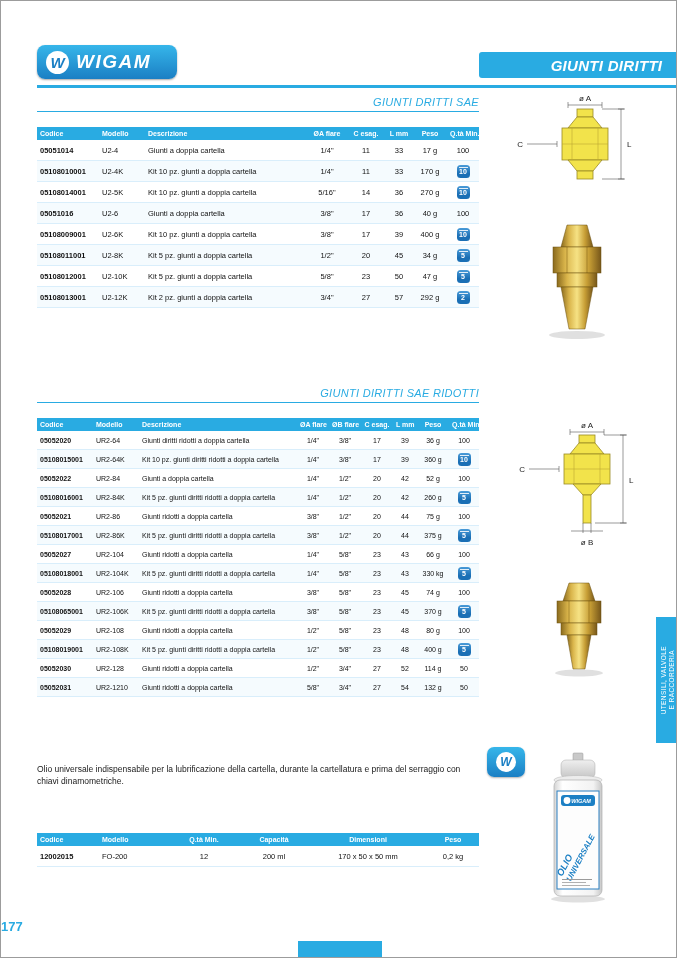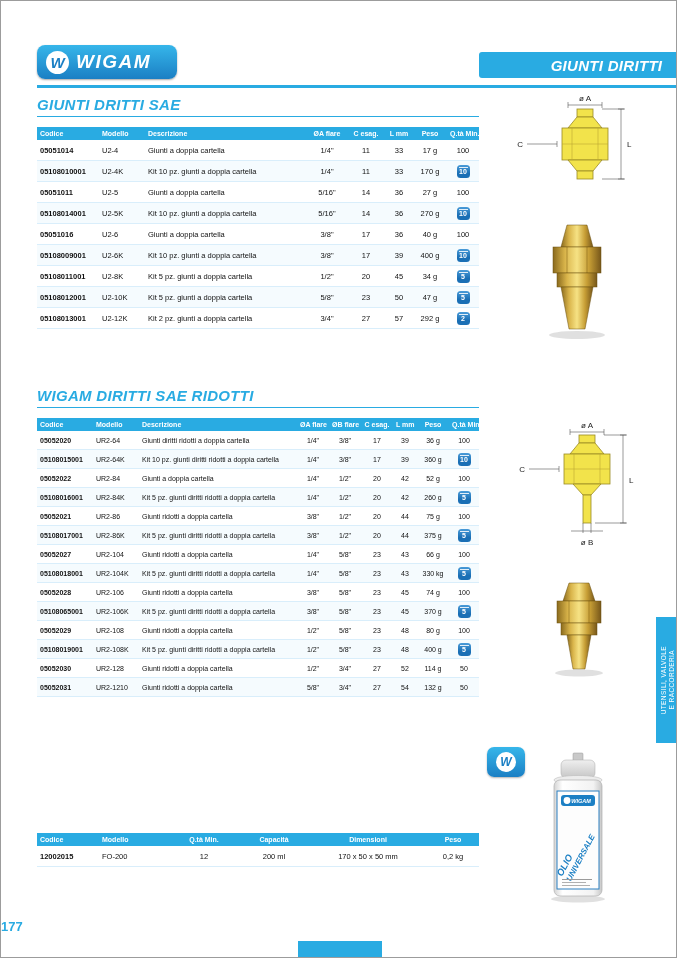--- a/index.html
+++ b/index.html
@@ -19,9 +19,9 @@
   .top-rule{position:absolute;left:36px;top:84px;right:0;height:3px;background:#29abe2;}
 
   
-  .sec-title{position:absolute;left:36px;width:442px;margin:0;color:#29abe2;font-size:15px;
-        font-weight:bold;font-style:italic;letter-spacing:.3px;padding-bottom:3px;
-        border-bottom:1.5px solid #29abe2;}
+  .sec-title{position:absolute;left:36px;width:442px;margin:0;color:#29abe2;font-size:11px;
+        font-weight:normal;font-style:italic;letter-spacing:.3px;padding-bottom:3px;
+        border-bottom:1.5px solid #29abe2;text-align:right;}
 
   
   .ptable{position:absolute;left:36px;width:442px;border-collapse:collapse;table-layout:fixed;background:#fff;}

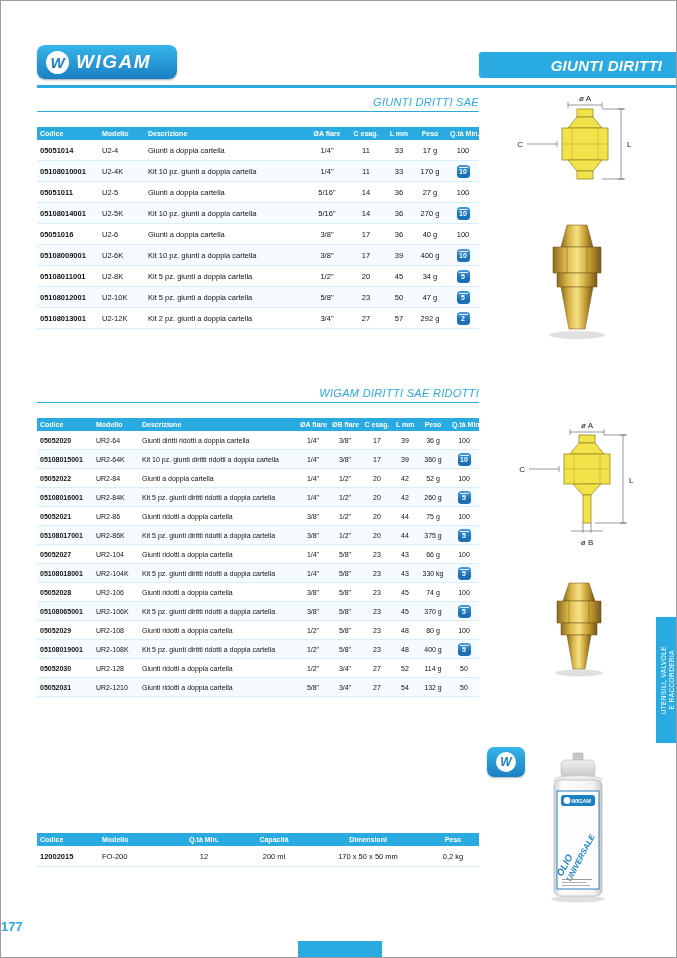--- a/index.html
+++ b/index.html
@@ -115,16 +115,6 @@
           <td class="ac">33</td>
           <td class="ac">170 g</td>
           <td class="ac"><span class="badge">10</span></td>
-        </tr>
-        <tr>
-          <td class="al code">05051011</td>
-          <td class="al">U2-5</td>
-          <td class="al">Giunti a doppia cartella</td>
-          <td class="ac">5/16"</td>
-          <td class="ac">14</td>
-          <td class="ac">36</td>
-          <td class="ac">27 g</td>
-          <td class="ac">100</td>
         </tr>
         <tr>
           <td class="al code">05108014001</td>

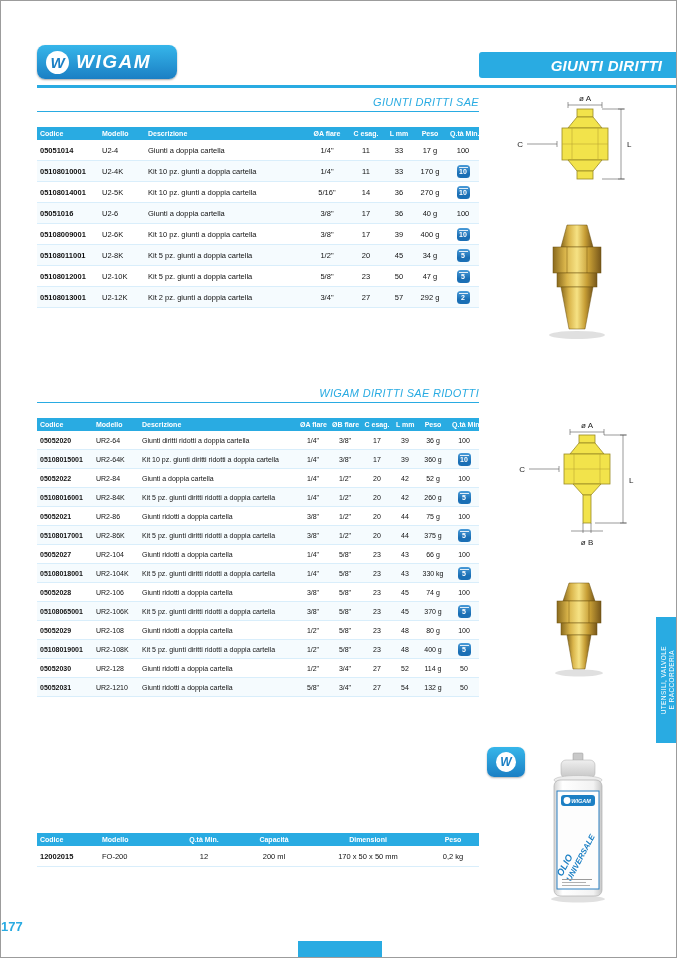--- a/index.html
+++ b/index.html
@@ -228,7 +228,7 @@
     <polygon points="26,70 58,70 50,112 34,112" fill="url(#brassA)" stroke="#6b5012" stroke-width="0.5"></polygon>
   </svg>
 
-  <h2 class="sec-title" style="top:386px">WIGAM DIRITTI SAE RIDOTTI</h2>
+  <h2 class="sec-title" style="top:386px">GIUNTI DIRITTI SAE RIDOTTI</h2>
   <table class="ptable rid" id="table-rid" style="top:417px">
     <colgroup>
       <col style="width:56px">

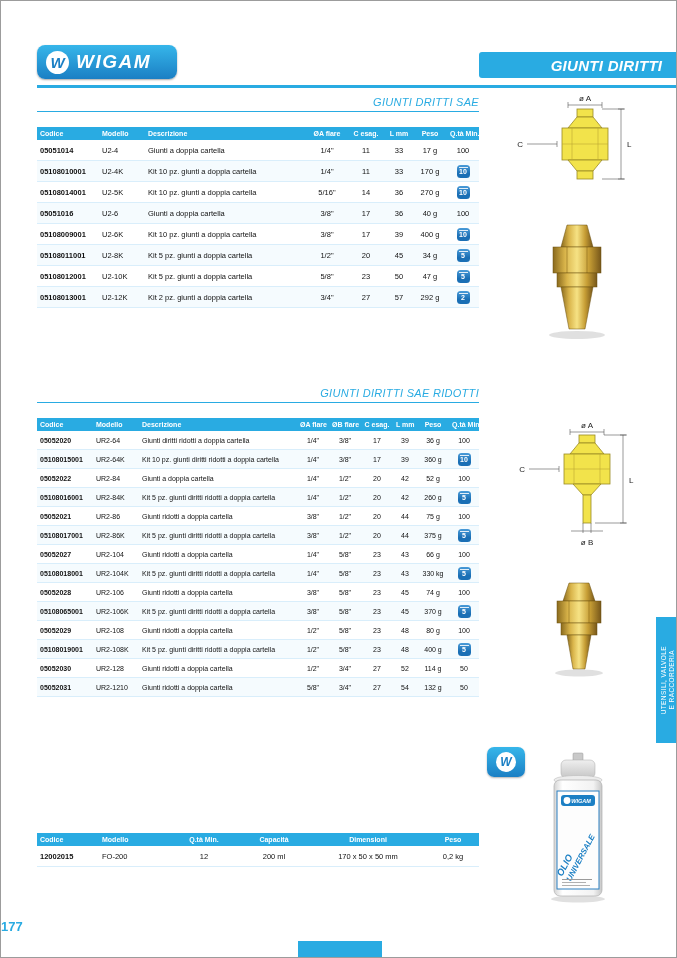--- a/index.html
+++ b/index.html
@@ -456,6 +456,7 @@
     <polygon points="26,58 50,58 44,92 32,92" fill="url(#brassA)" stroke="#6b5012" stroke-width="0.5"></polygon>
   </svg>
 
+  <p class="desc">Olio universale indispensabile per la lubrificazione della cartella, durante la cartellatura e prima del serraggio con chiavi dinamometriche.</p>
   <table class="ptable" id="table-olio" style="top:832px">
     <colgroup>
       <col style="width:62px">

